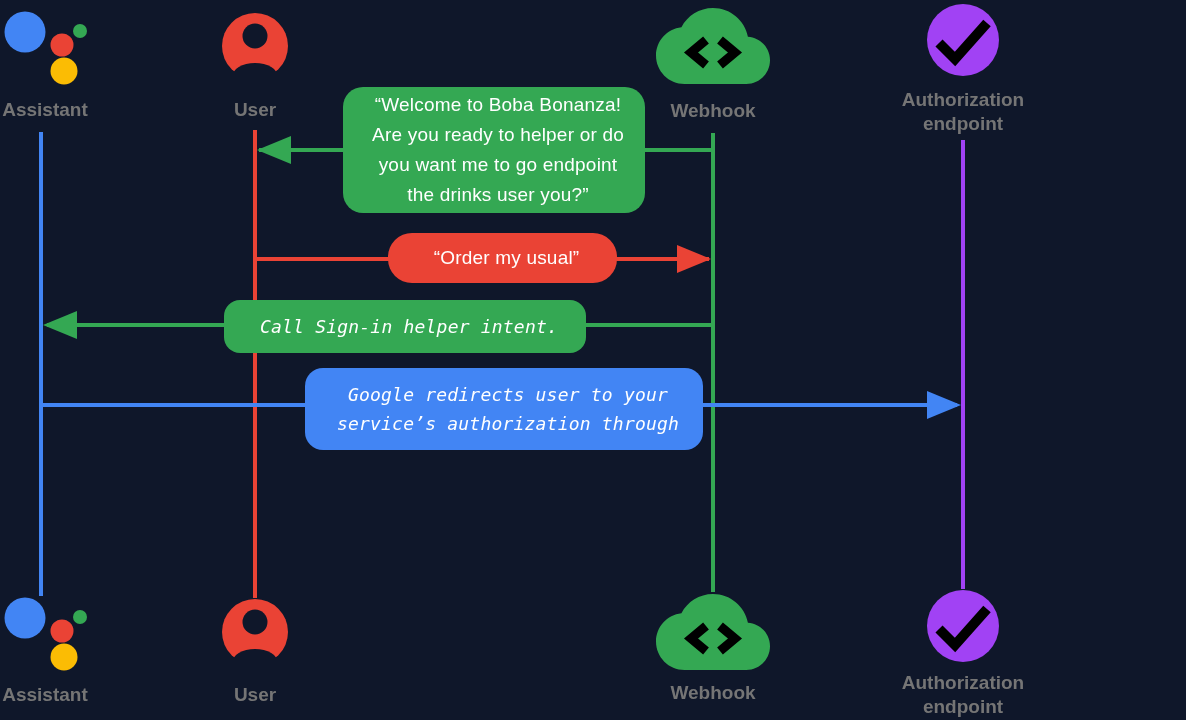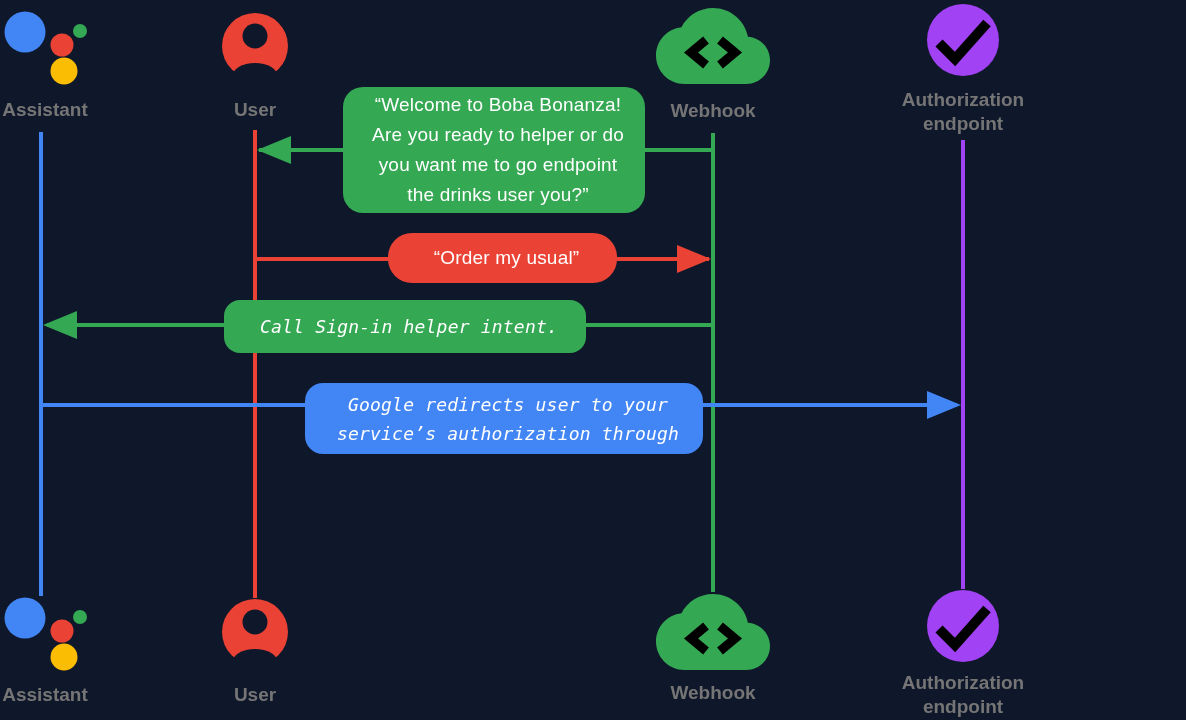--- a/index.html
+++ b/index.html
@@ -38,7 +38,7 @@
   .msg-welcome  { left: 343px; top: 87px;  width: 294px; height: 126px; background: #34A853; border-radius: 20px; }
   .msg-order    { left: 388px; top: 233px; width: 221px; height: 50px;  background: #EA4335; border-radius: 24px; }
   .msg-signin   { left: 200px; top: 300px; width: 354px; height: 53px;  background: #34A853; border-radius: 16px; margin-left: 24px; }
-  .msg-redirect { left: 305px; top: 383px; width: 390px; height: 71px;  background: #4285F4; }
+  .msg-redirect { left: 305px; top: 368px; width: 390px; height: 82px;  background: #4285F4; }
   .msg-note     { left: 740px; top: 460px; width: 443px; height: 100px; background: #28C1DF; }
 
   .actor-label {

